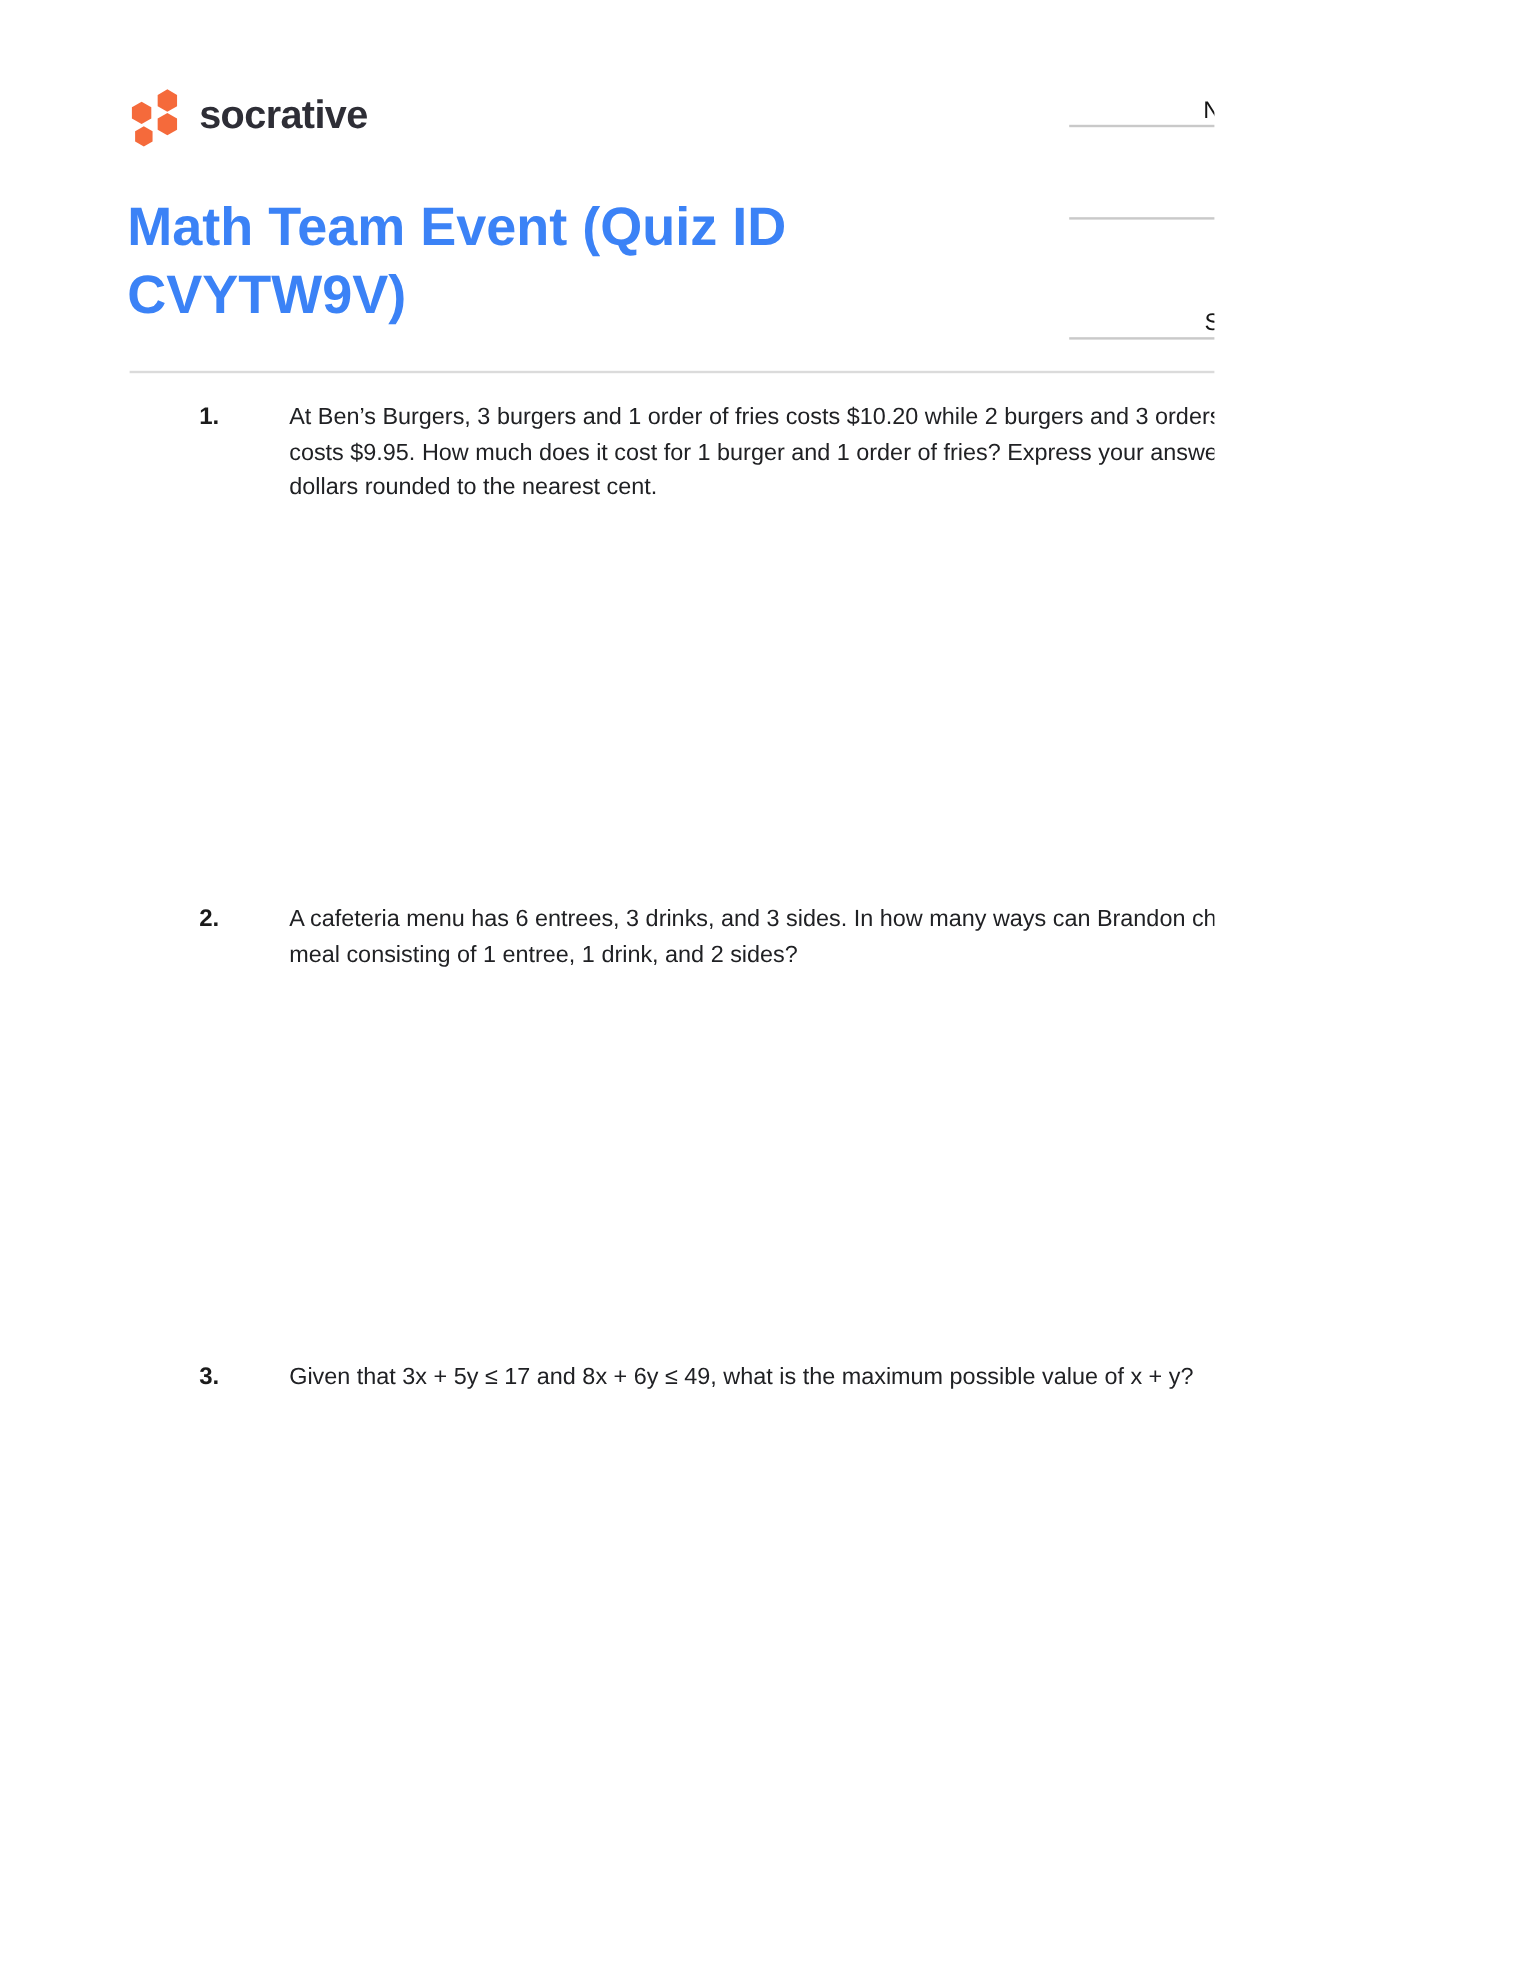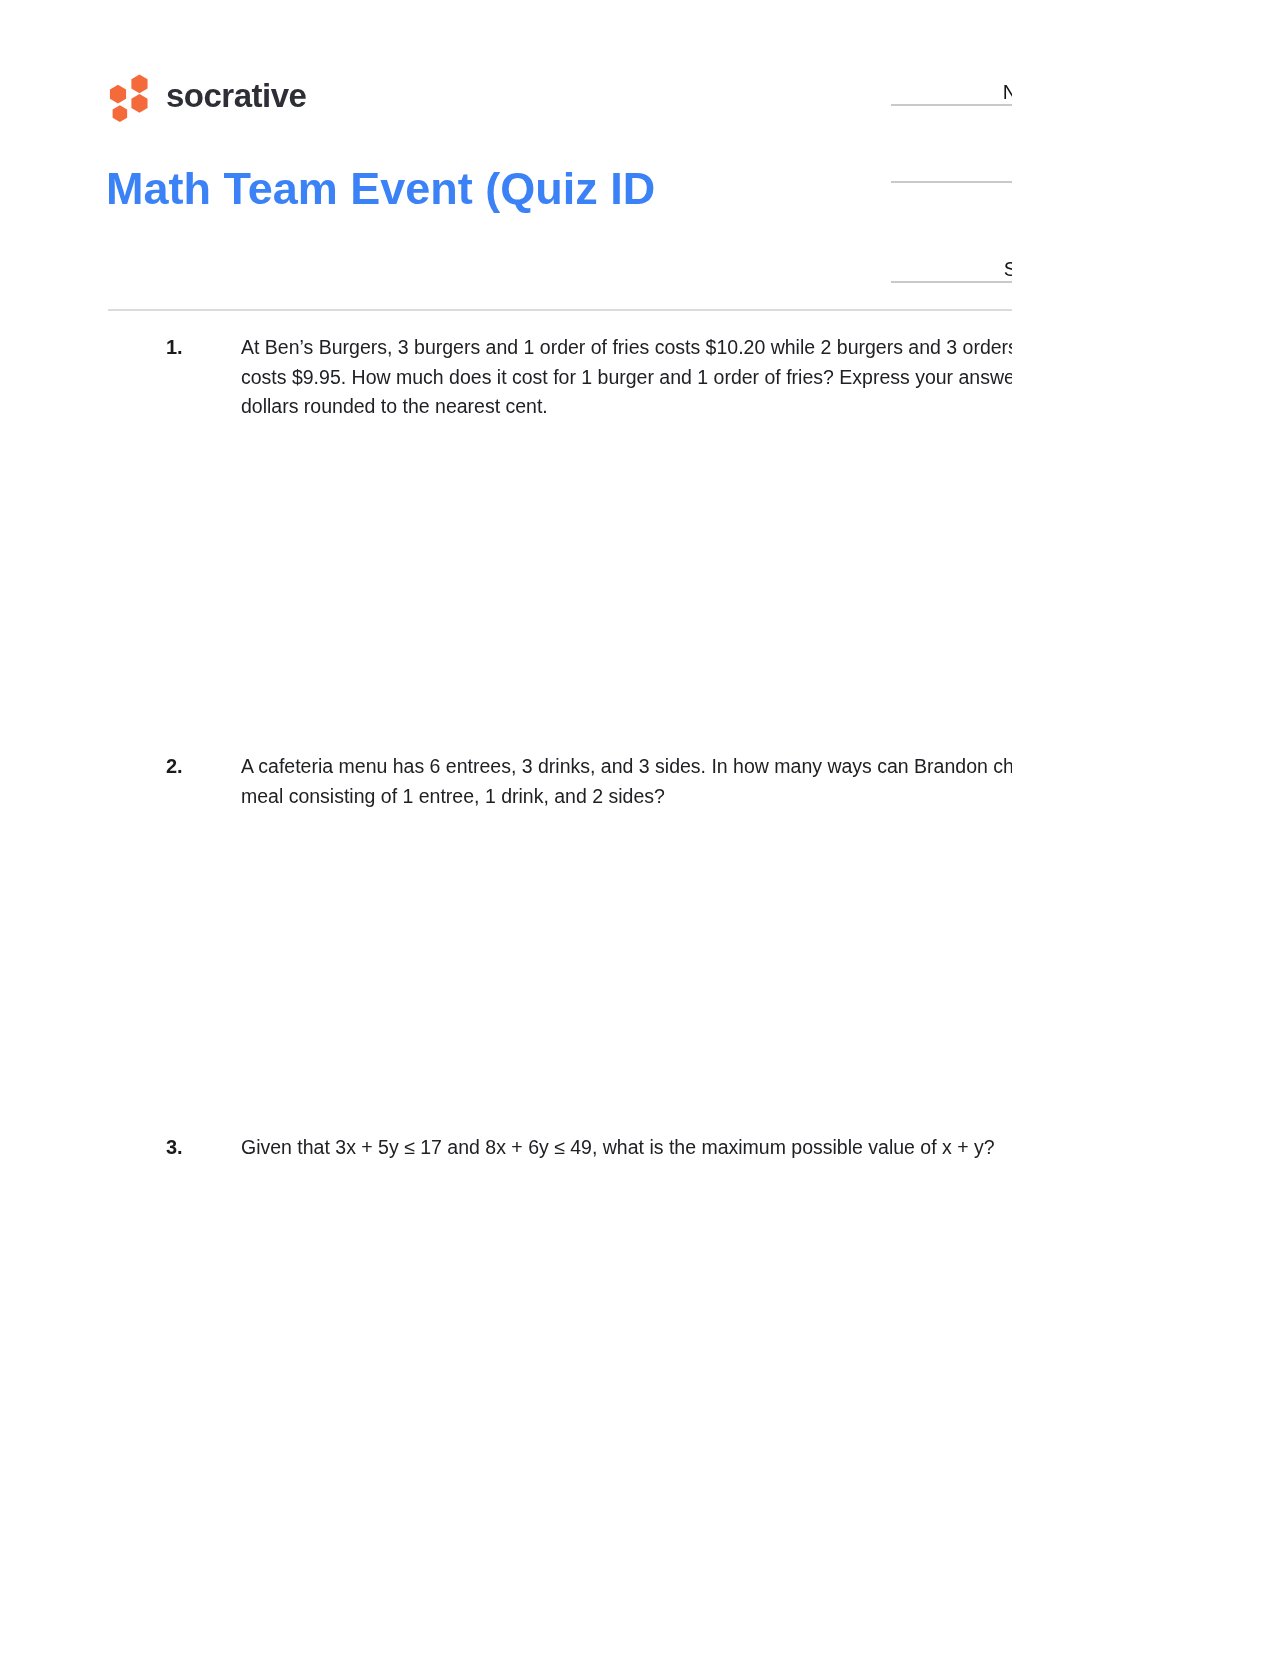--- a/index.html
+++ b/index.html
@@ -139,6 +139,7 @@
 
   <h1 class="title">
     <span class="title-line">Math Team Event (Quiz ID</span>
+    <span class="title-line">CVYTW9V)</span>
   </h1>
 
   <div class="divider"></div>

